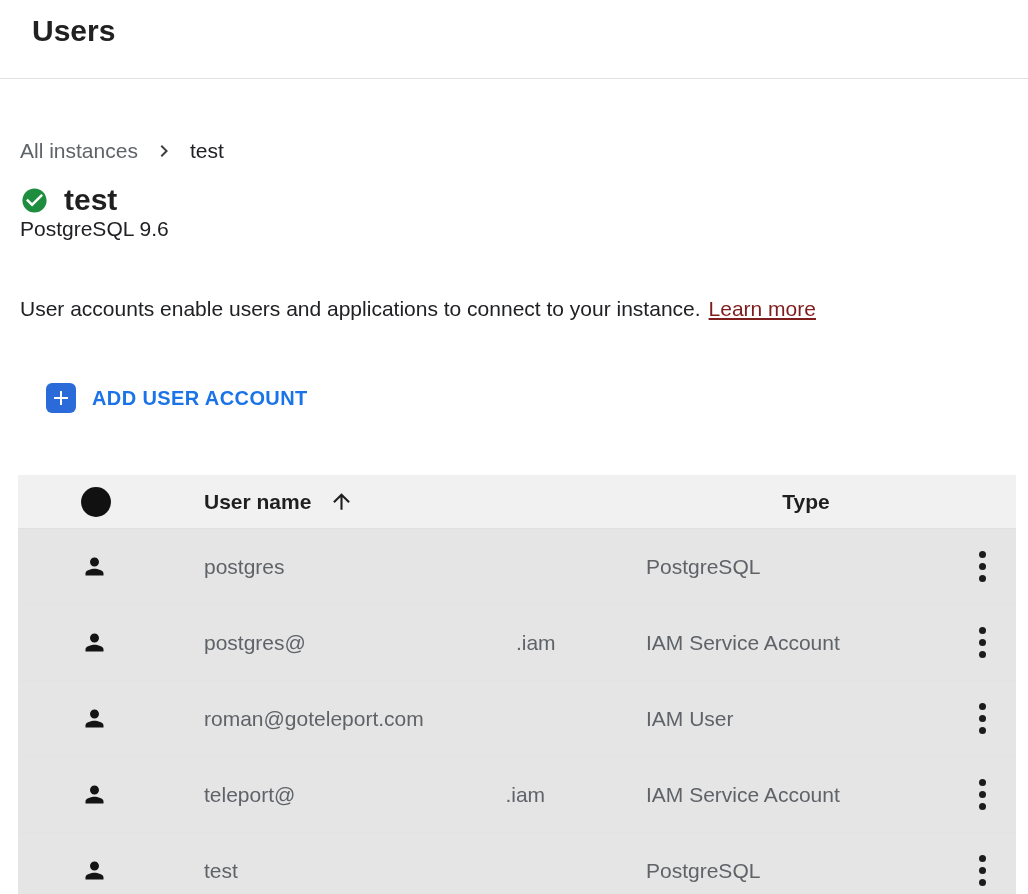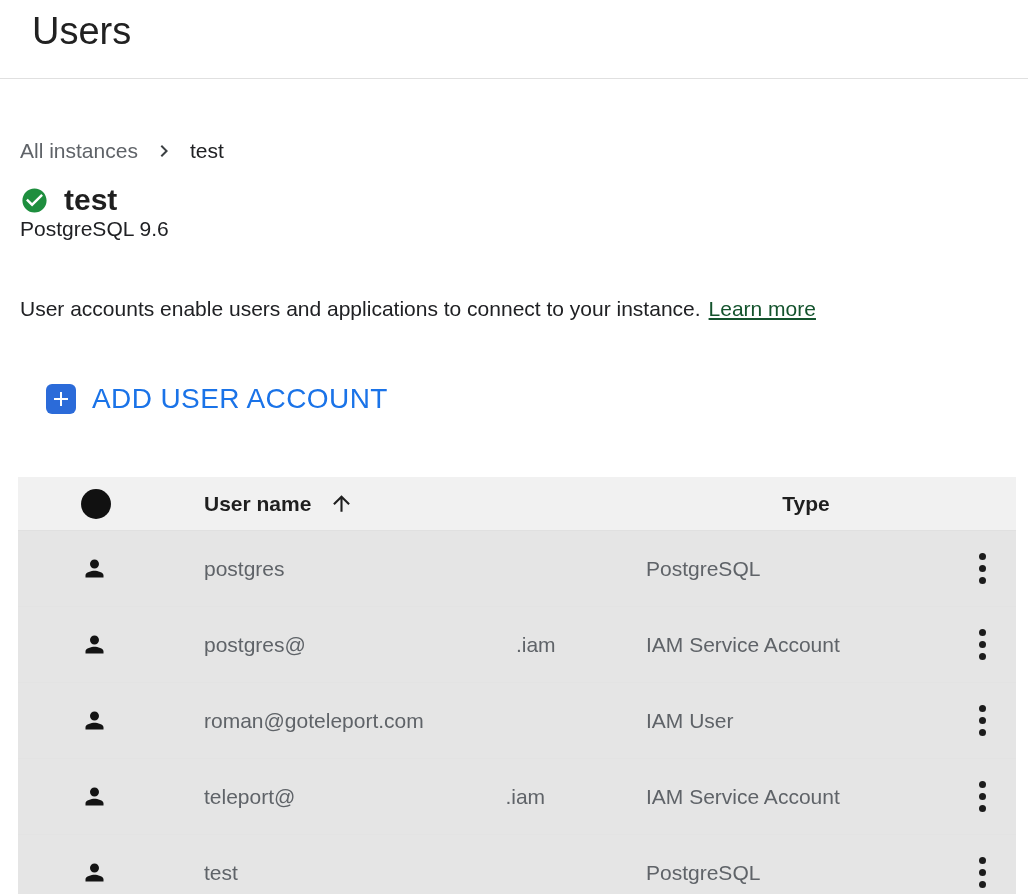--- a/index.html
+++ b/index.html
@@ -18,7 +18,7 @@
     padding: 12px 0 0 32px;
   }
   .page-title {
-    font-size: 38px; font-weight: 400; color: #212121; line-height: 38px;
+    font-size: 30px; font-weight: 700; color: #212121; line-height: 38px;
   }
 
   .content { padding-left: 18px; }

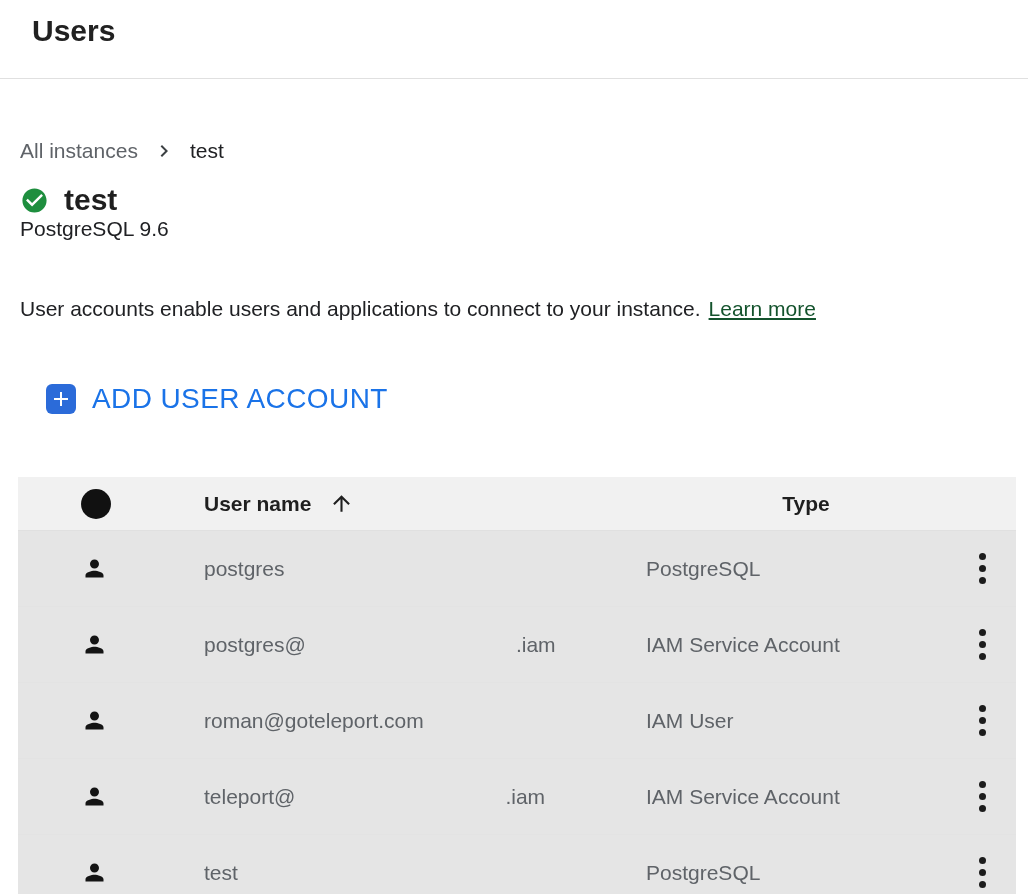--- a/index.html
+++ b/index.html
@@ -43,7 +43,7 @@
   .version { margin-left: 2px; font-size: 21px; color: #202124; }
 
   .desc { margin-top: 56px; margin-left: 2px; font-size: 21px; color: #202124; }
-  .desc .learn-more { color: #14532d; text-decoration: underline; margin-left: 8px; cursor: pointer; }
+  .desc .learn-more { color: #7f1d1d; text-decoration: underline; margin-left: 8px; cursor: pointer; }
 
   
   .add-user {

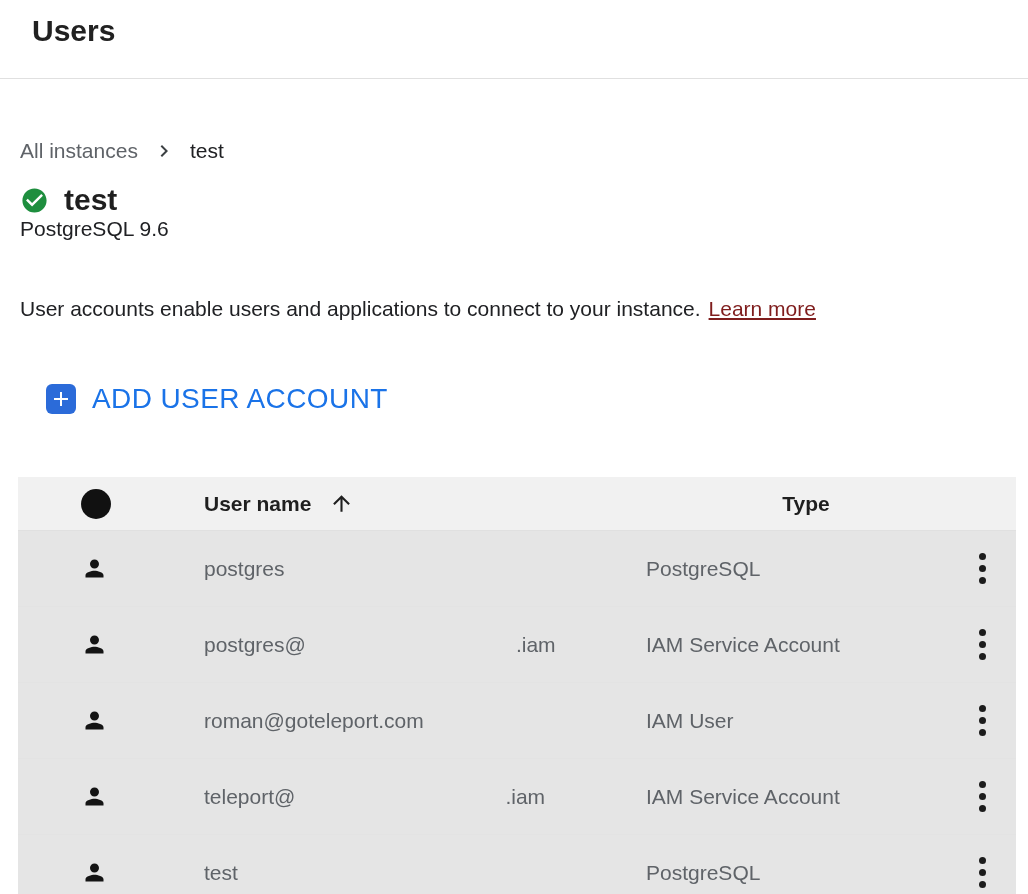--- a/index.html
+++ b/index.html
@@ -57,7 +57,7 @@
     display: inline-flex; align-items: center; justify-content: center;
   }
   .add-label {
-    font-size: 28px; font-weight: 400; letter-spacing: .4px;
+    font-size: 20px; font-weight: 700; letter-spacing: .4px;
     color: #1a73e8; font-family: "Liberation Sans", sans-serif;
   }
 

